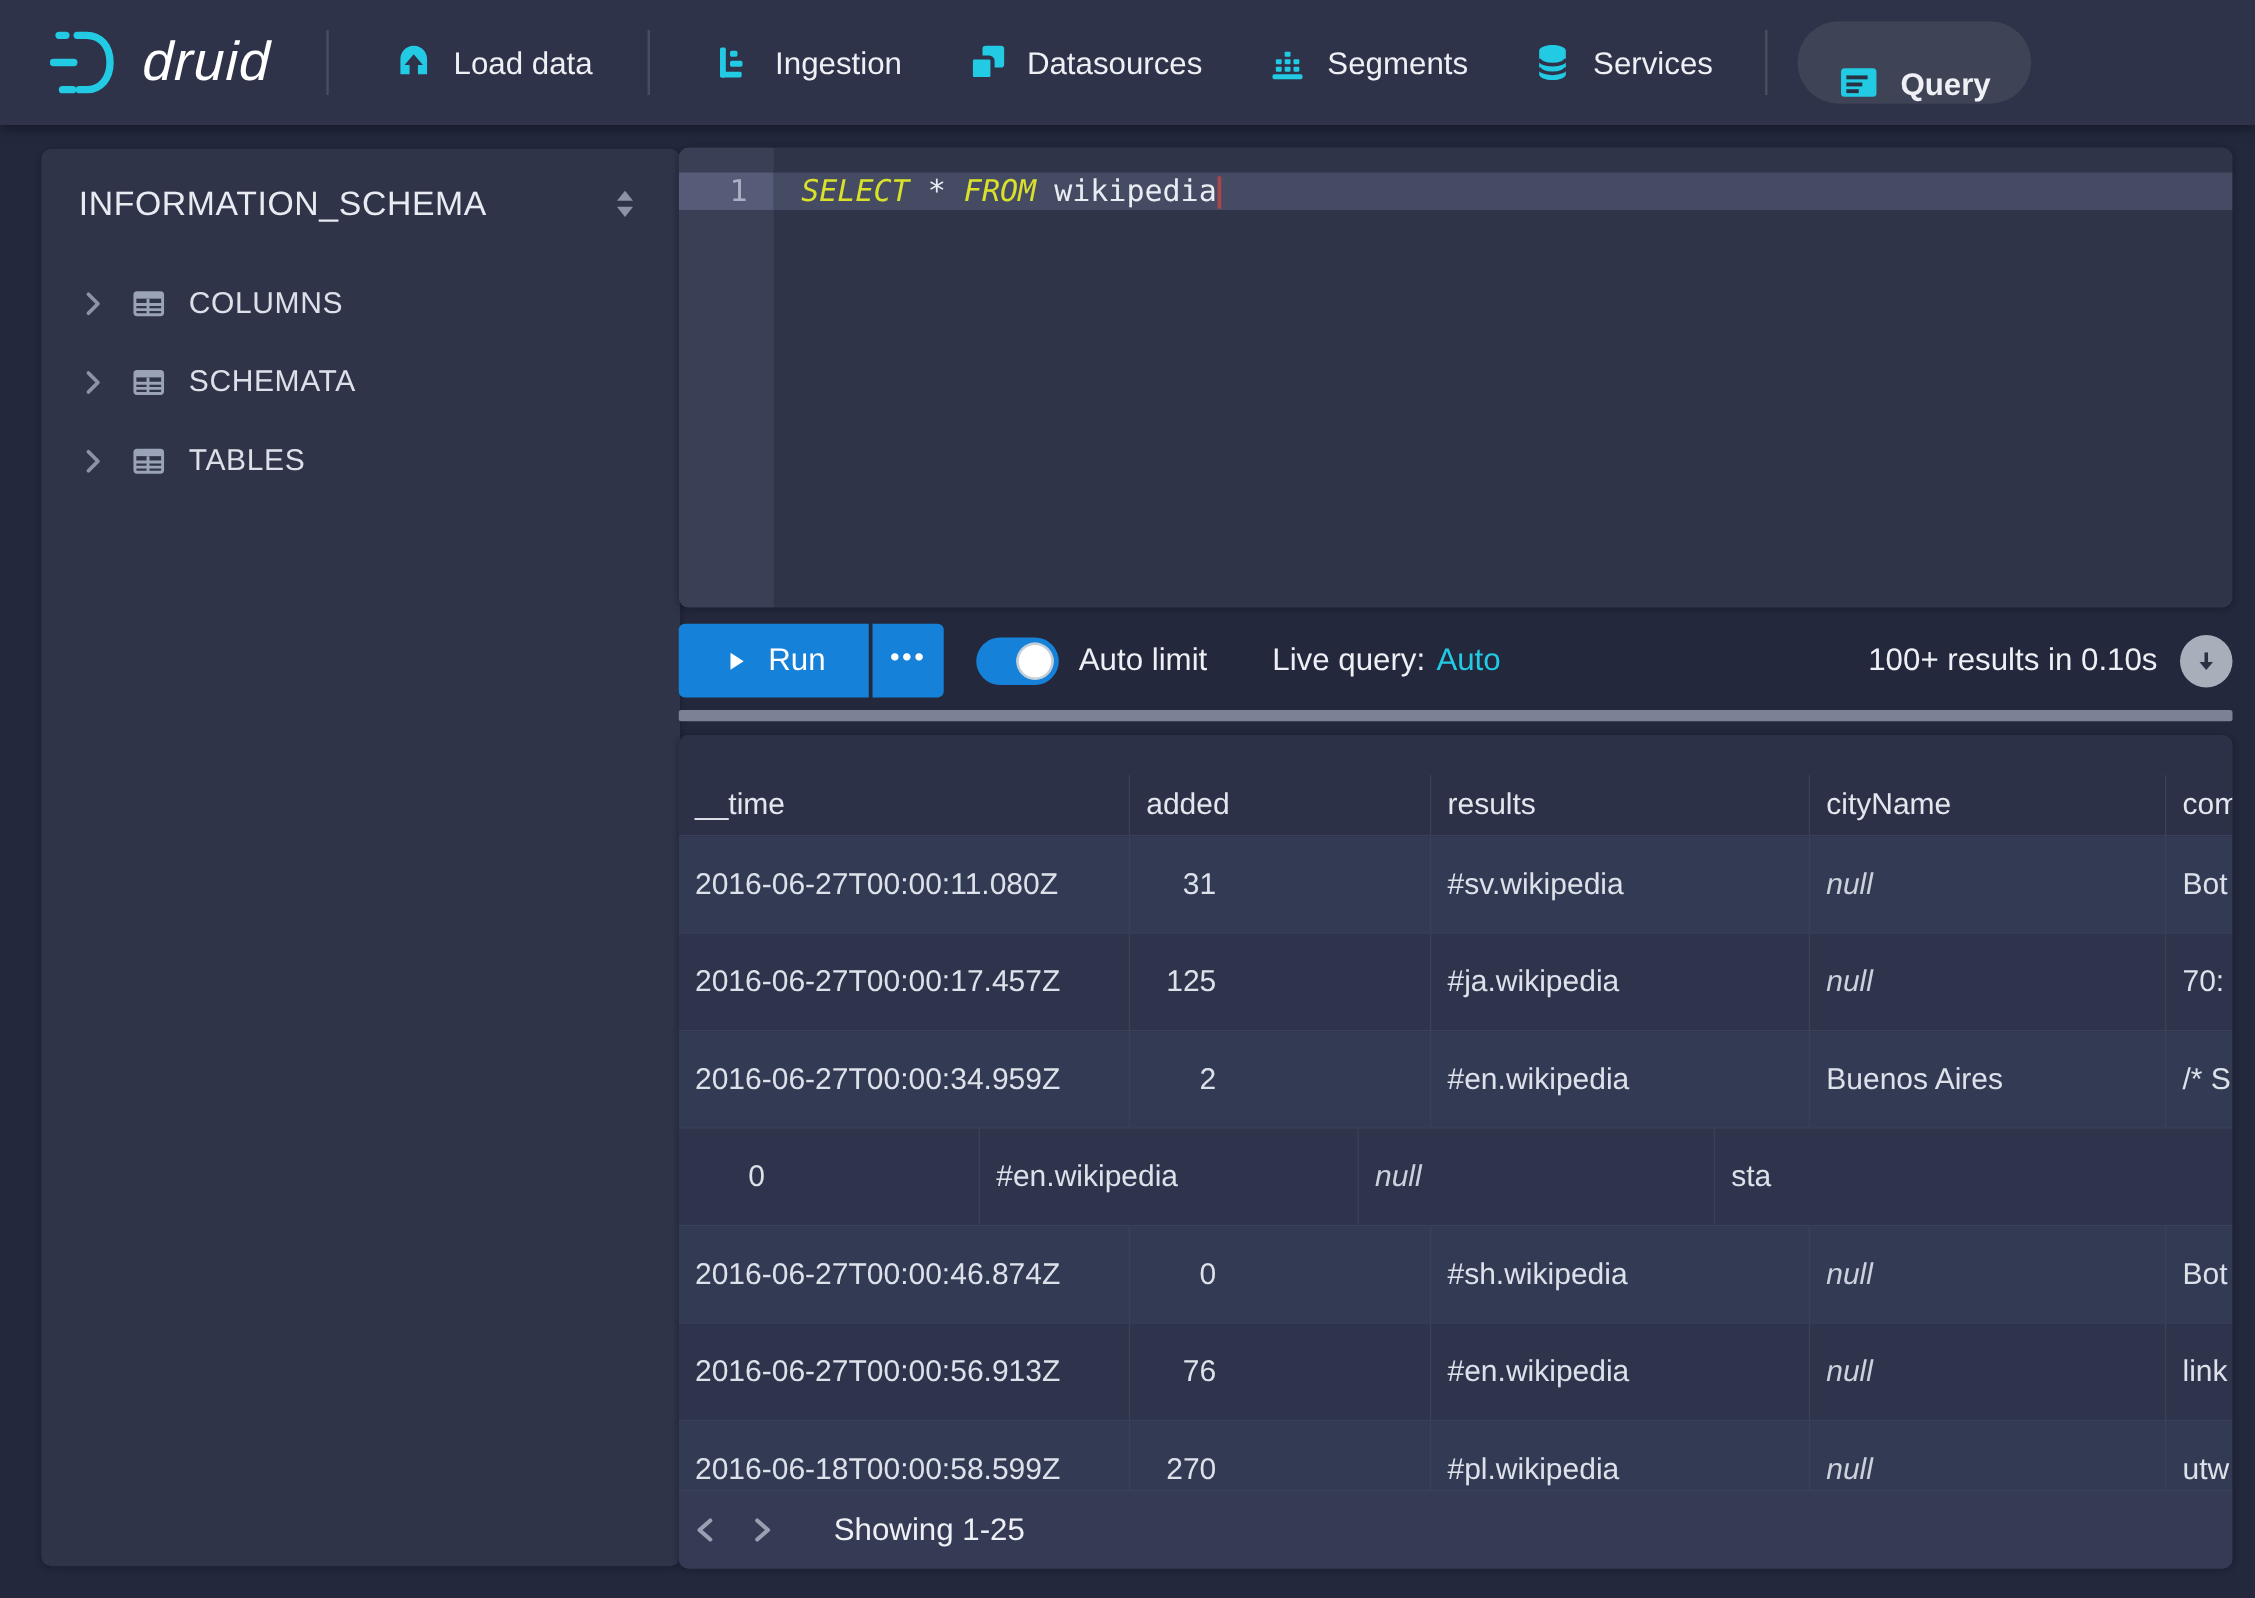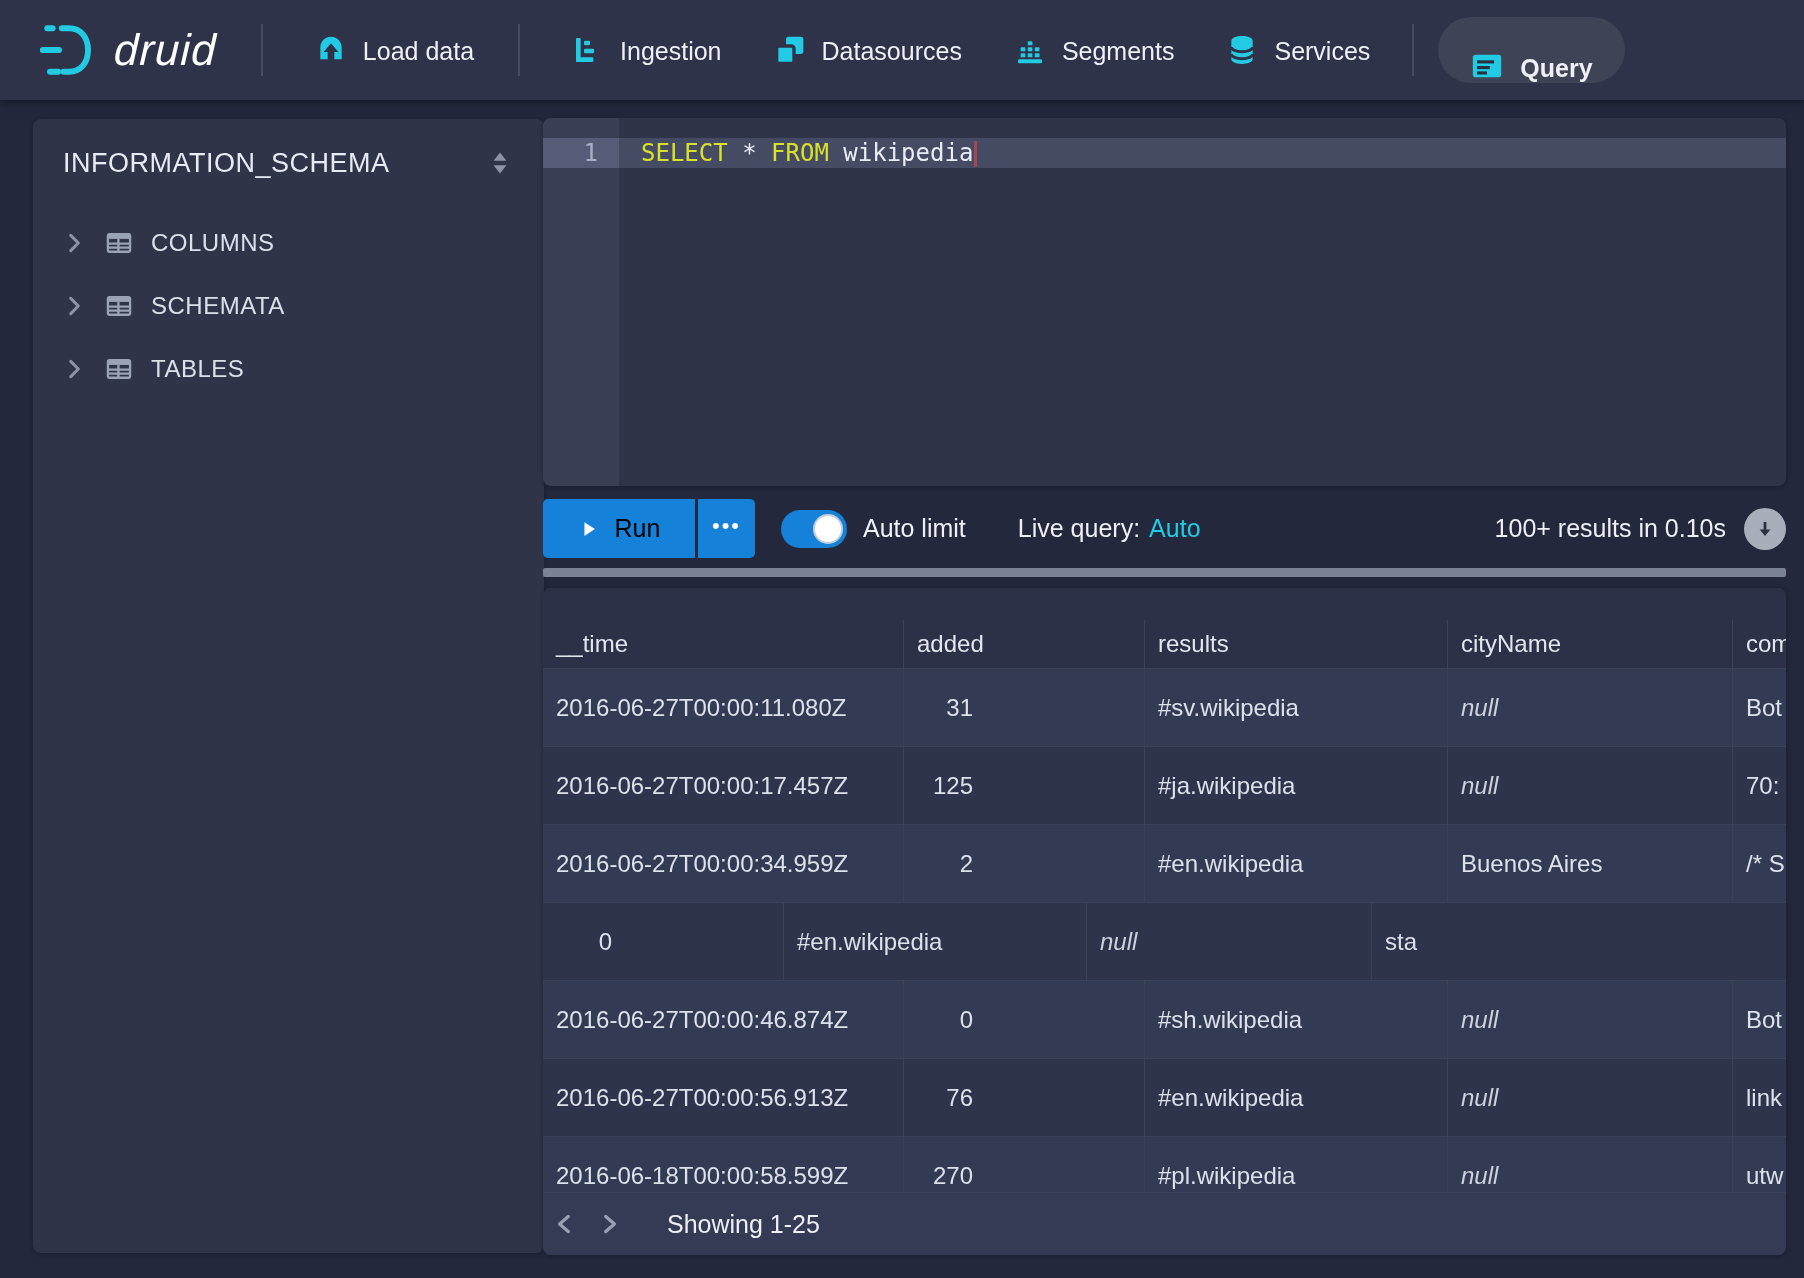--- a/index.html
+++ b/index.html
@@ -48,7 +48,7 @@
   .code-area{position:absolute;left:76px;top:0;right:0;bottom:0;cursor:text;}
   .active-line{position:absolute;left:0;right:0;top:20px;height:30px;background:var(--line-active);}
   .code-line{position:relative;white-space:pre;font-size:24px;line-height:30px;margin-top:20px;padding-left:22px;color:#e9edf3;}
-  .tok-kw{color:var(--kw-yellow);}
+  .tok-kw{color:var(--kw-yellow);font-style:italic;}
   .caret{display:inline-block;width:3px;height:26px;background:var(--cursor-red);vertical-align:text-bottom;margin-left:1px;}
 
   

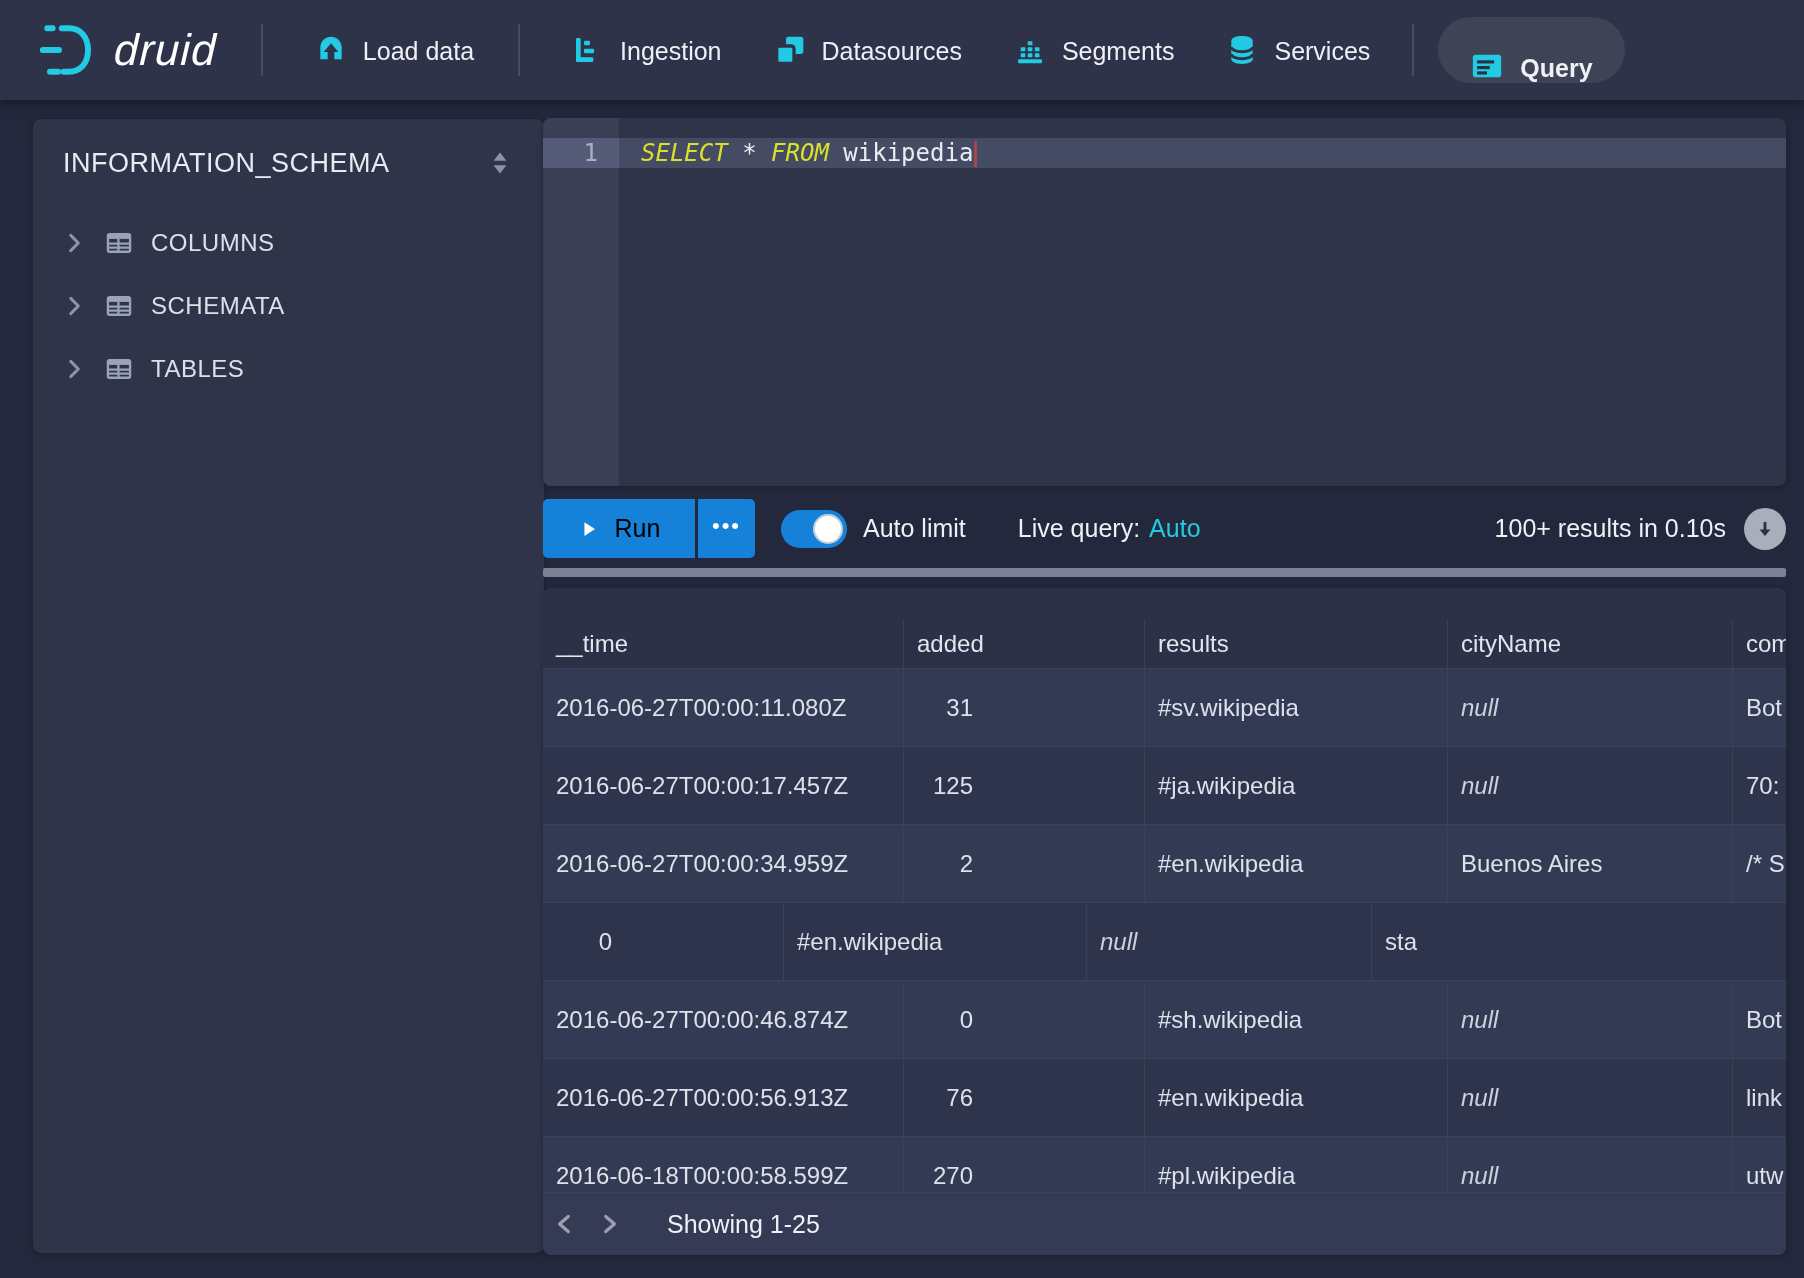--- a/index.html
+++ b/index.html
@@ -54,7 +54,7 @@
   
   .run-row{position:absolute;left:543px;top:499px;width:1243px;height:59px;display:flex;align-items:center;}
   .btn-run{width:152px;height:59px;background:var(--blue);border:none;border-radius:5px 0 0 5px;display:flex;align-items:center;
-           justify-content:center;gap:15px;color:#000000;font-size:25px;font-family:inherit;cursor:pointer;}
+           justify-content:center;gap:15px;color:#ffffff;font-size:25px;font-family:inherit;cursor:pointer;}
   .btn-more{width:57px;height:59px;background:var(--blue);border:none;border-radius:0 5px 5px 0;margin-left:3px;color:#fff;
             font-size:22px;letter-spacing:2px;cursor:pointer;display:flex;align-items:center;justify-content:center;padding-bottom:6px;}
   .switch{width:66px;height:38px;border-radius:19px;background:var(--blue);margin-left:26px;position:relative;cursor:pointer;flex:none;}

